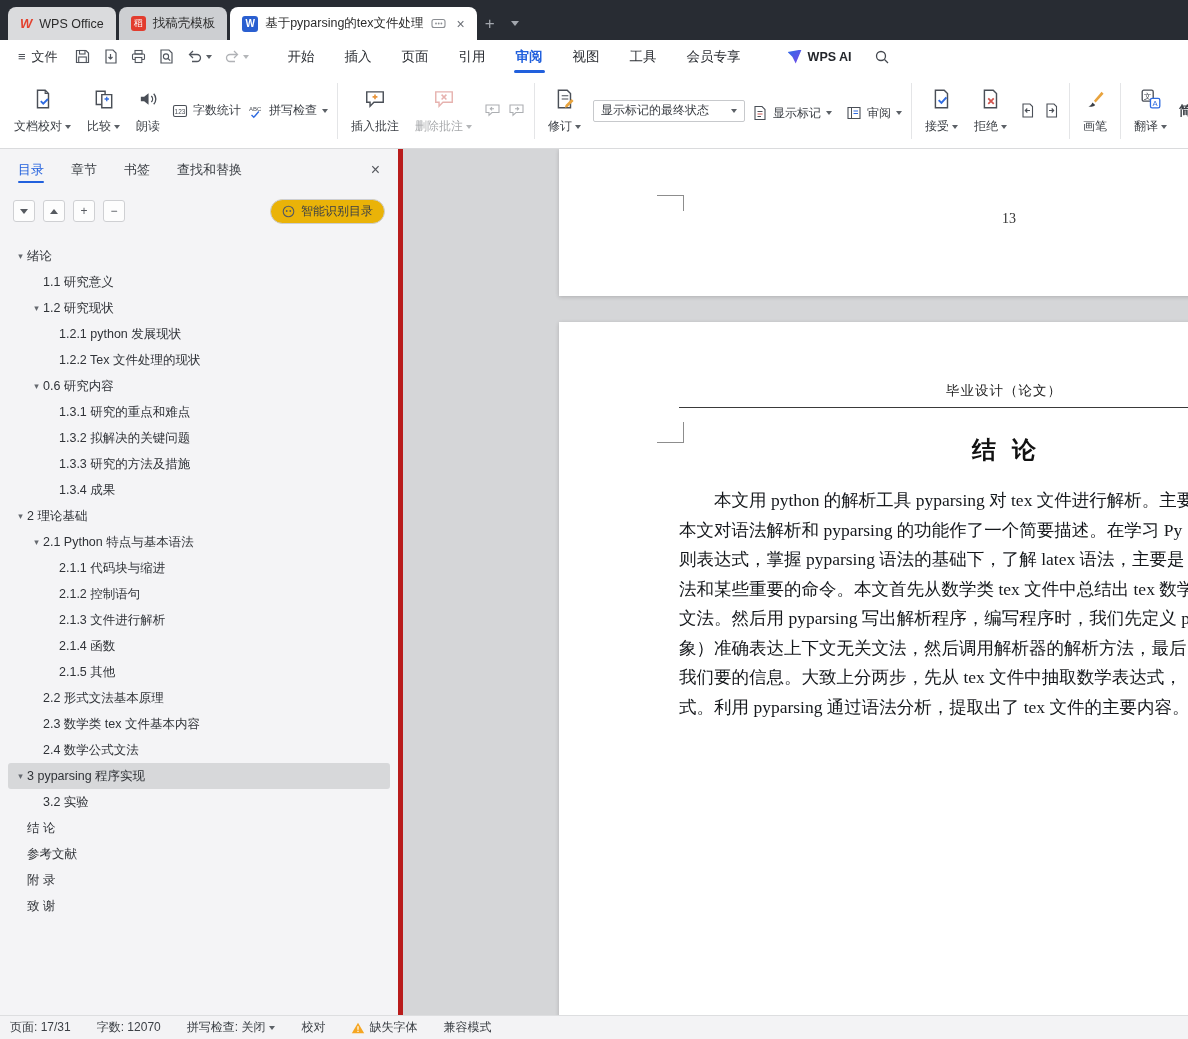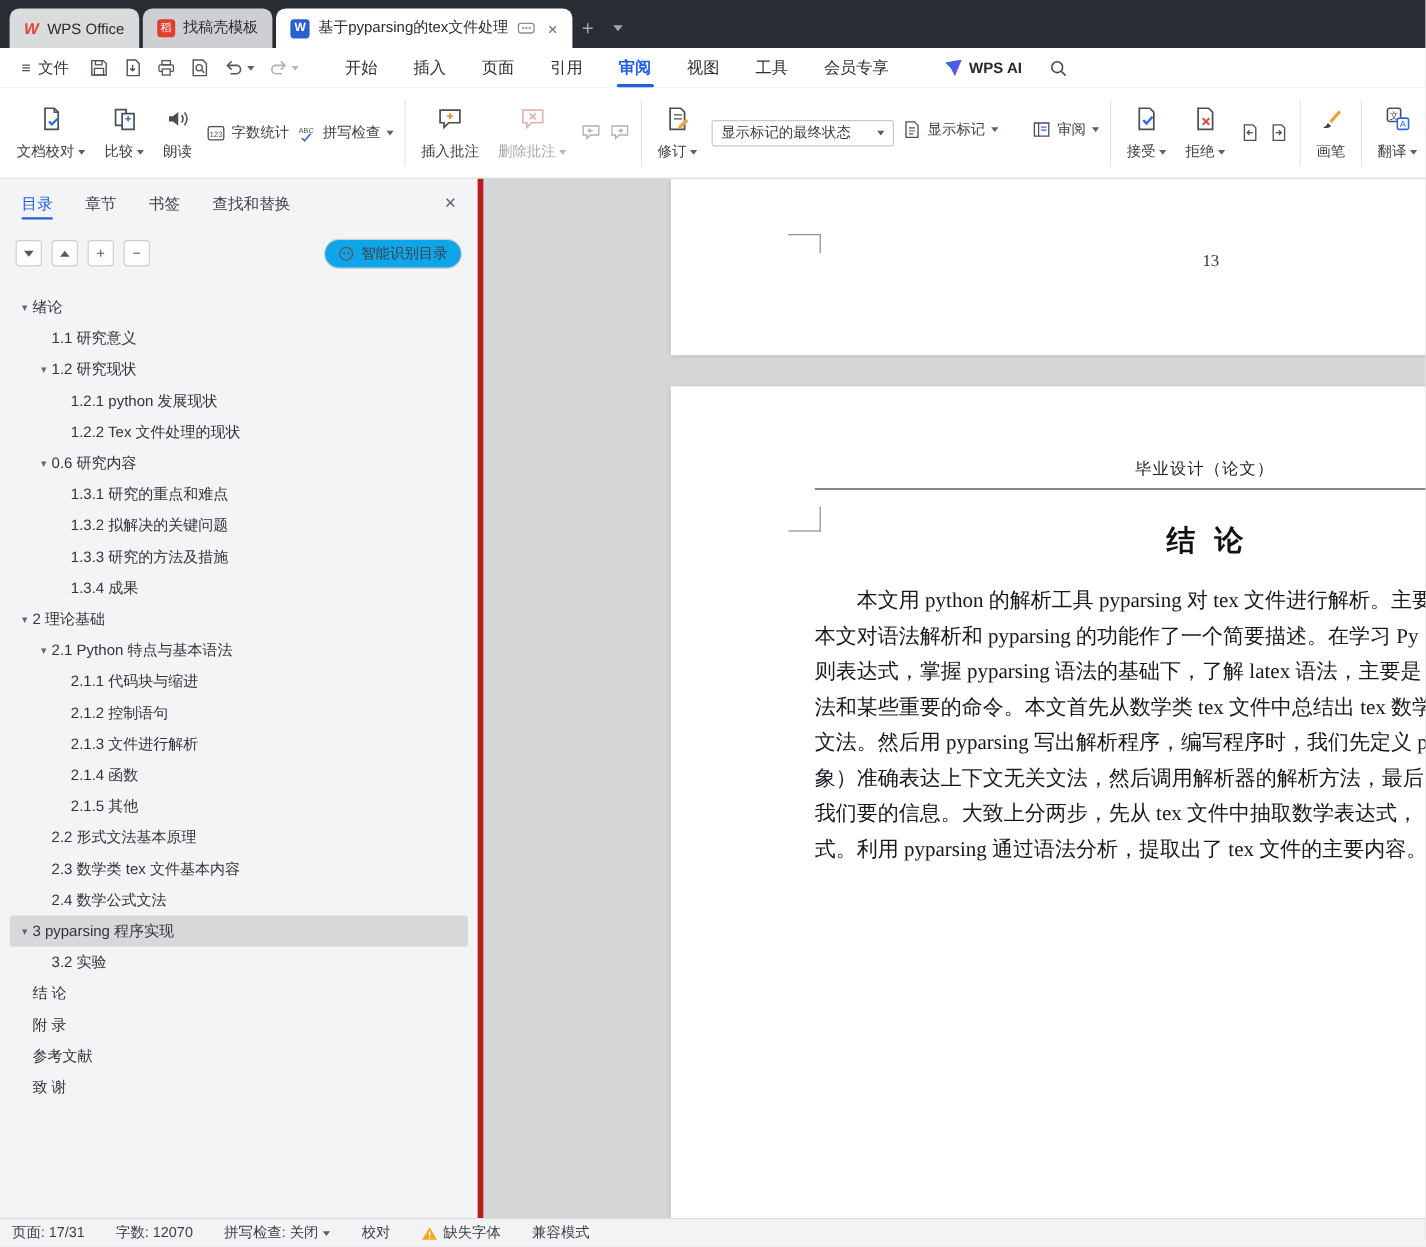--- a/index.html
+++ b/index.html
@@ -42,7 +42,7 @@
   .rsep{width:1px;height:56px;background:#e4e5e7;margin:0 5px;flex:none;}
   .rcol{display:flex;gap:7px;justify-content:center;padding:0 4px;}
   .rsmall{display:flex;align-items:center;gap:5px;font-size:12px;color:#3a3e44;white-space:nowrap;}
-  .rrow{display:flex;align-items:flex-start;gap:28px;}
+  .rrow{display:flex;align-items:flex-end;gap:14px;}
   .disabled{opacity:.45;}
   .combo{width:152px;height:22px;border:1px solid #c7c9cc;border-radius:2px;display:flex;align-items:center;justify-content:space-between;padding:0 7px;font-size:12px;color:#3a3e44;background:#fff;}
   .pfx{font-size:13px;font-weight:bold;color:#3a3e44;}

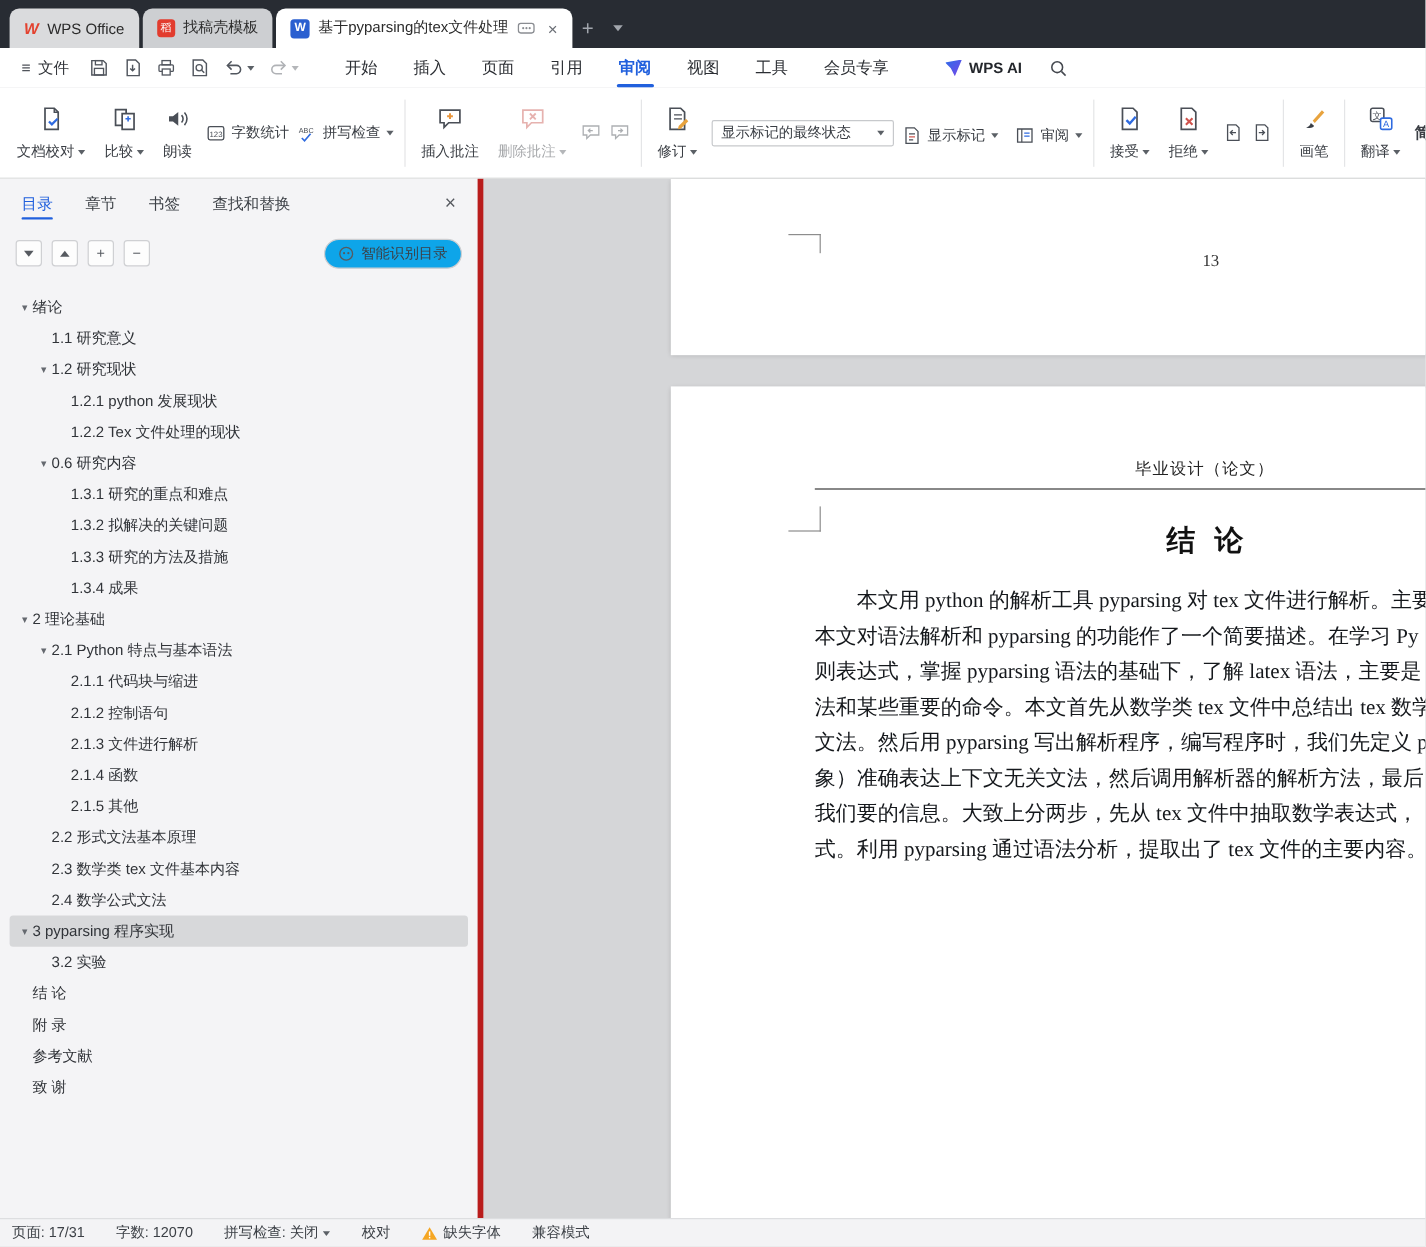--- a/index.html
+++ b/index.html
@@ -59,7 +59,7 @@
   .sq{width:22px;height:22px;border:1px solid #cfd0d3;border-radius:3px;background:#fdfdfd;display:flex;align-items:center;justify-content:center;font-size:12px;color:#565a60;}
   .tri-d{width:0;height:0;border-left:4px solid transparent;border-right:4px solid transparent;border-top:5px solid #565a60;}
   .tri-u{width:0;height:0;border-left:4px solid transparent;border-right:4px solid transparent;border-bottom:5px solid #565a60;}
-  .smart{margin-left:auto;height:25px;border:1px solid #cdced1;border-radius:13px;display:flex;align-items:center;gap:6px;padding:0 11px;font-size:12px;color:#3c4046;background:#0ea5e9;}
+  .smart{margin-left:auto;height:25px;border:1px solid #cdced1;border-radius:13px;display:flex;align-items:center;gap:6px;padding:0 11px;font-size:12px;color:#3c4046;background:#eab308;}
   .tree{padding-top:12px;}
   .titem{height:26px;display:flex;align-items:center;font-size:12.5px;color:#303338;margin:0 8px;border-radius:3px;white-space:nowrap;overflow:hidden;}
   .titem.sel{background:#d7d8da;}

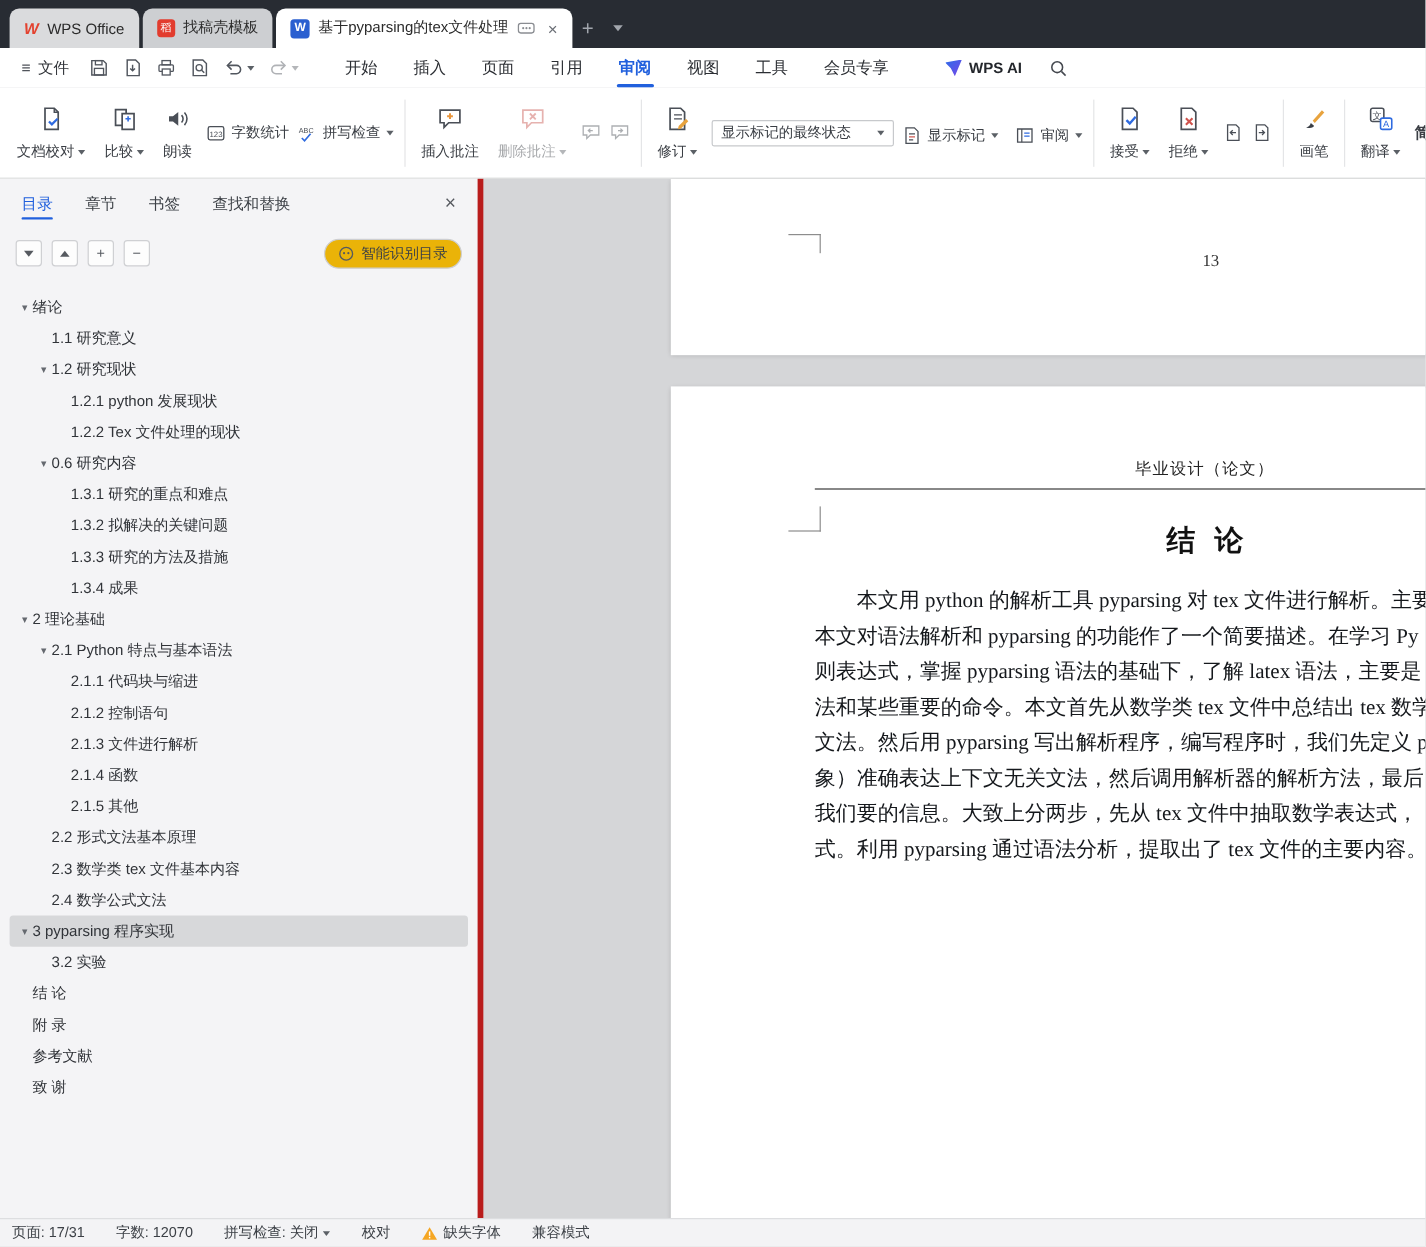--- a/index.html
+++ b/index.html
@@ -592,11 +592,11 @@
         </div>
         <div class="titem" style="padding-left: 6px;">
           <span class="arr"></span>
+          <span>参考文献</span>
+        </div>
+        <div class="titem" style="padding-left: 6px;">
+          <span class="arr"></span>
           <span>附 录</span>
-        </div>
-        <div class="titem" style="padding-left: 6px;">
-          <span class="arr"></span>
-          <span>参考文献</span>
         </div>
         <div class="titem" style="padding-left: 6px;">
           <span class="arr"></span>

